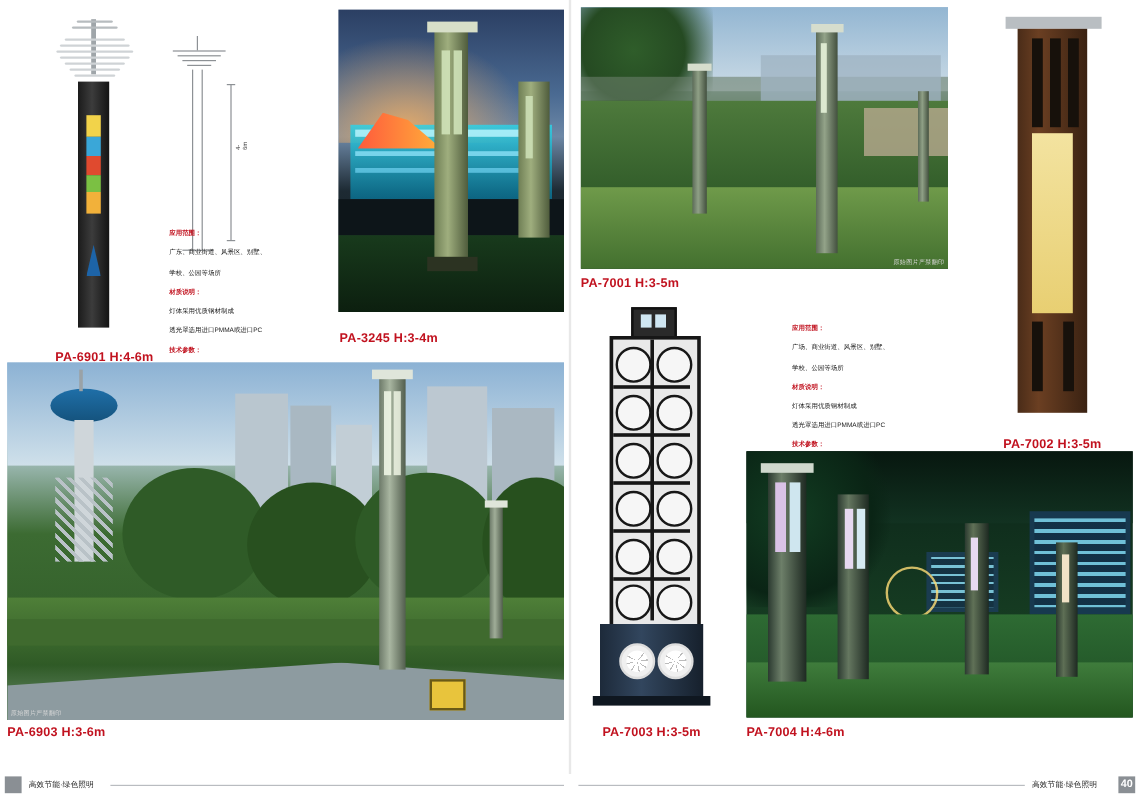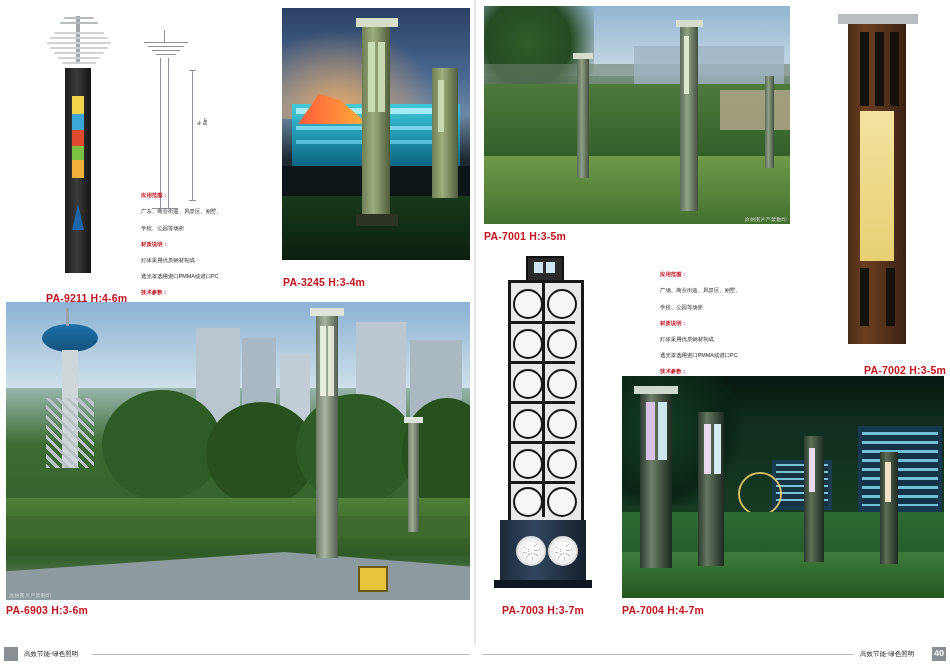--- a/index.html
+++ b/index.html
@@ -100,7 +100,7 @@
     <div class="dim" style="left:56px;top:95px;transform:rotate(-90deg);transform-origin:left top;">4-6m</div>
   </div>
 
-  <div class="caption" style="left:46px;top:292px;">PA-9211  H:4-6m</div>
+  <div class="caption" style="left:46px;top:292px;">PA-6901  H:4-6m</div>
 
   <div class="spec" style="left:141px;top:183px;">
     <span style="color:#c1121f;font-weight:bold;">应用范围：</span><br>

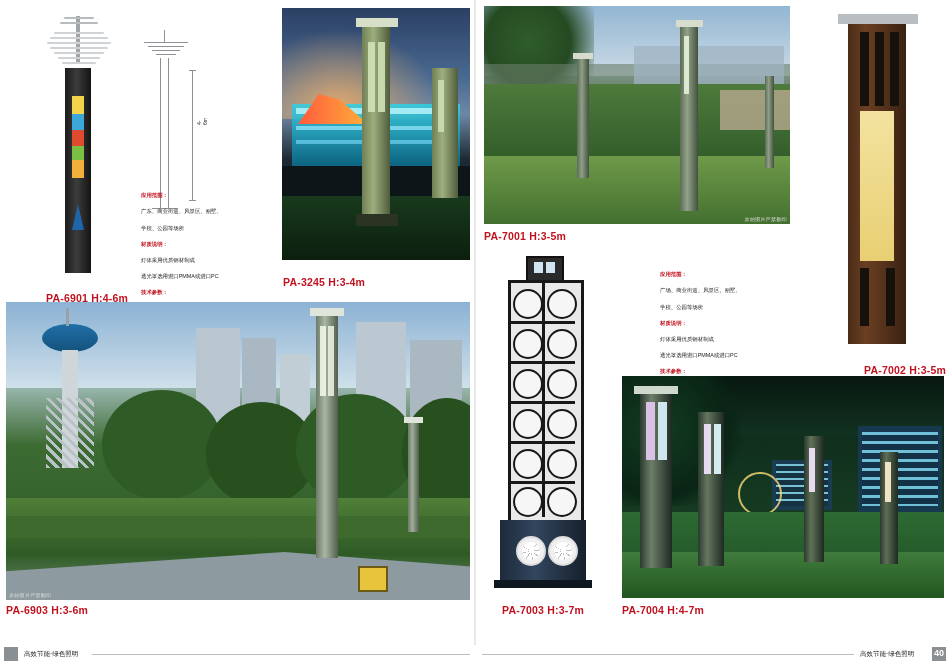--- a/index.html
+++ b/index.html
@@ -178,7 +178,7 @@
     <div class="slot" style="left:40px;top:262px;width:9px;height:58px;"></div>
     <div class="slot" style="left:66px;top:262px;width:9px;height:58px;"></div>
   </div>
-  <div class="caption" style="left:864px;top:364px;">PA-7002  H:3-5m</div>
+  <div class="caption" style="left:836px;top:364px;">PA-7002  H:3-5m</div>
 
   <div class="photo" style="left:6px;top:302px;width:464px;height:298px;background:linear-gradient(180deg,#8fb5d6 0%,#c3d8e6 20%,#3c6b32 48%,#2b5524 100%);">
     <div style="position:absolute;left:0;top:0;width:464px;height:86px;background:linear-gradient(180deg,#8cb2d4,#cfe0ea);"></div>

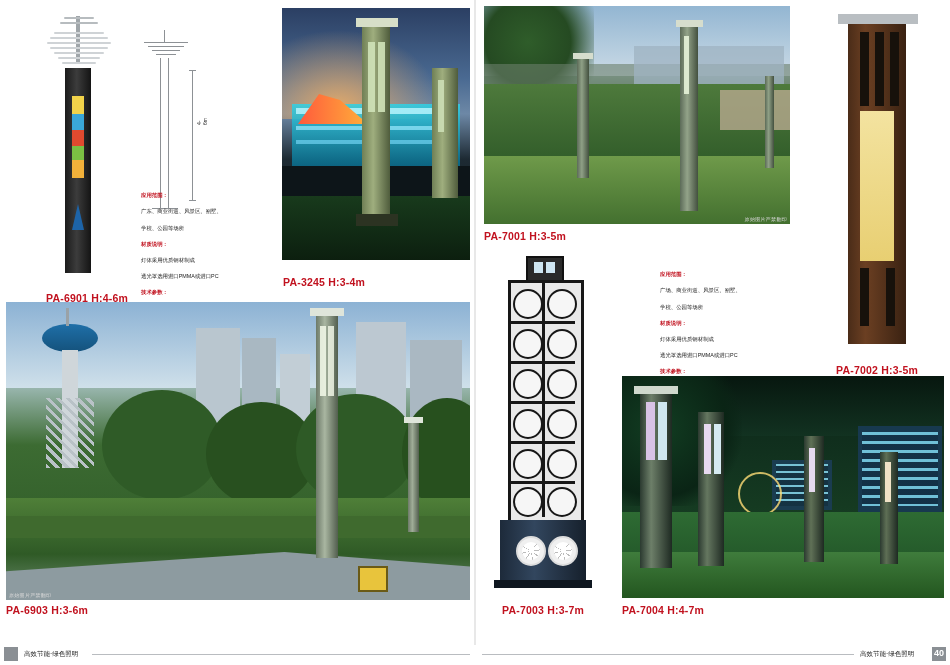--- a/index.html
+++ b/index.html
@@ -252,7 +252,7 @@
     </div>
     <div class="foot"></div>
   </div>
-  <div class="caption" style="left:502px;top:604px;">PA-7003  H:3-7m</div>
+  <div class="caption" style="left:502px;top:604px;">PA-7003  H:3-5m</div>
 
   <div class="photo" style="left:622px;top:376px;width:322px;height:222px;background:linear-gradient(180deg,#0b2318 0%,#12331f 40%,#1c4a26 100%);">
     <div style="position:absolute;left:0;top:0;width:322px;height:60px;background:linear-gradient(180deg,#07170f,#123221);"></div>

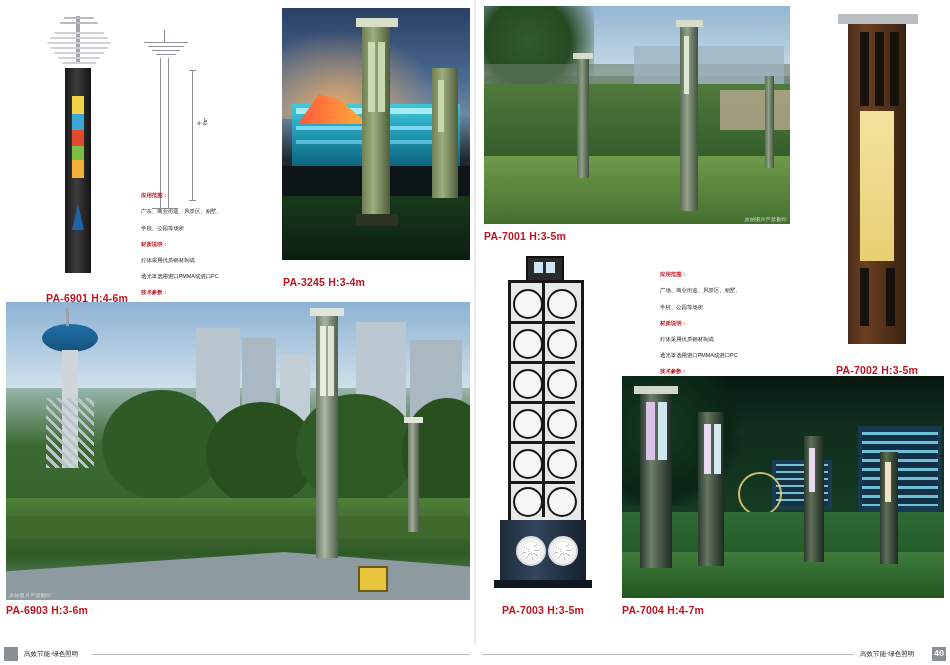--- a/index.html
+++ b/index.html
@@ -283,7 +283,7 @@
     <div style="position:absolute;left:263px;top:86px;width:6px;height:40px;background:#f0e2c6;"></div>
     <div class="wm"></div>
   </div>
-  <div class="caption" style="left:622px;top:604px;">PA-7004  H:4-7m</div>
+  <div class="caption" style="left:622px;top:604px;">PA-7004  H:4-6m</div>
 
   <div class="footer">
     <div class="bar" style="left:4px;width:14px;"></div>

